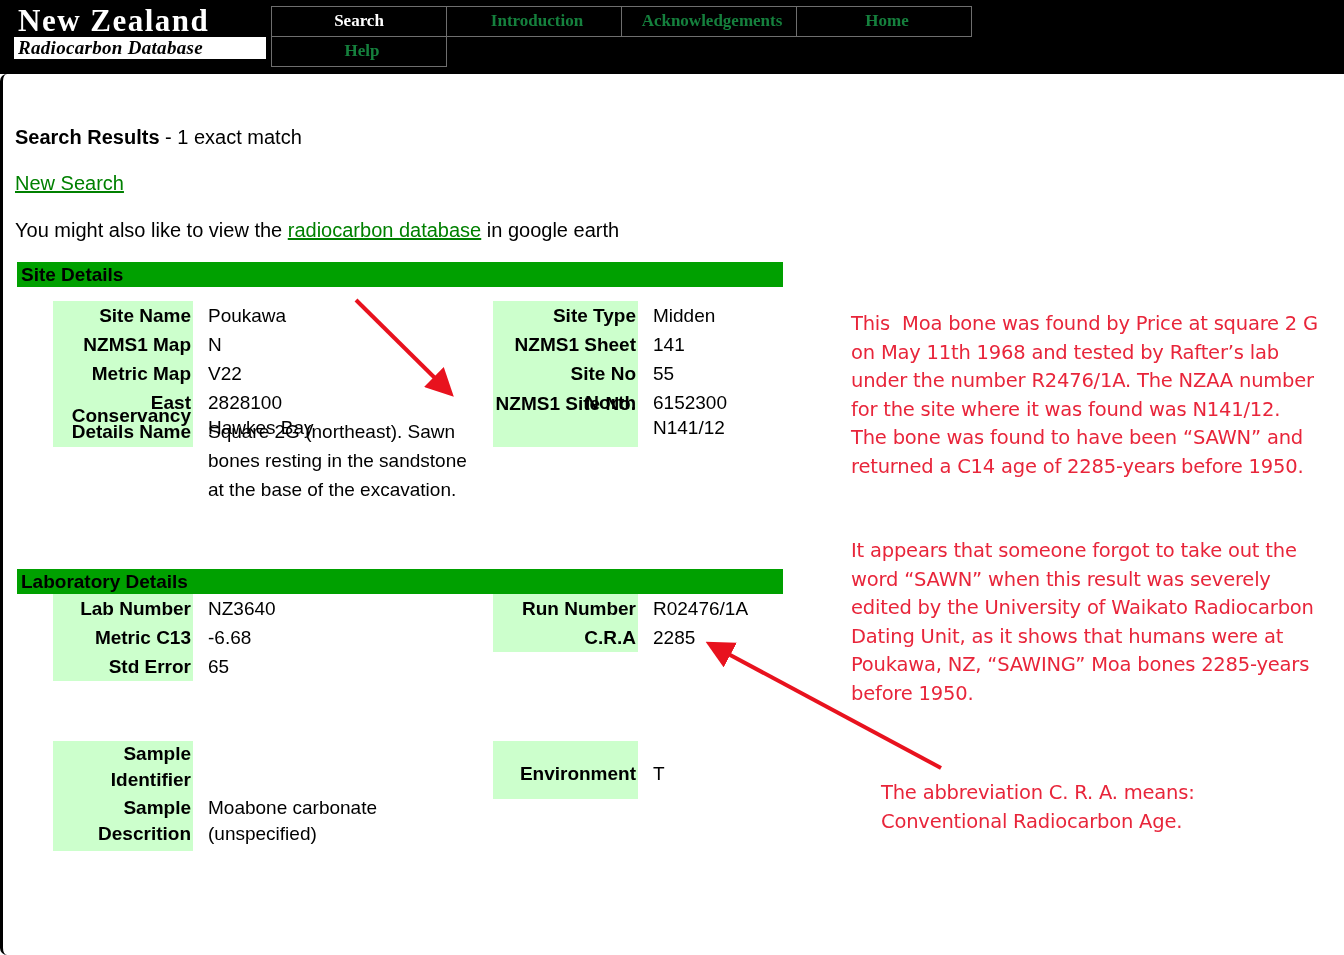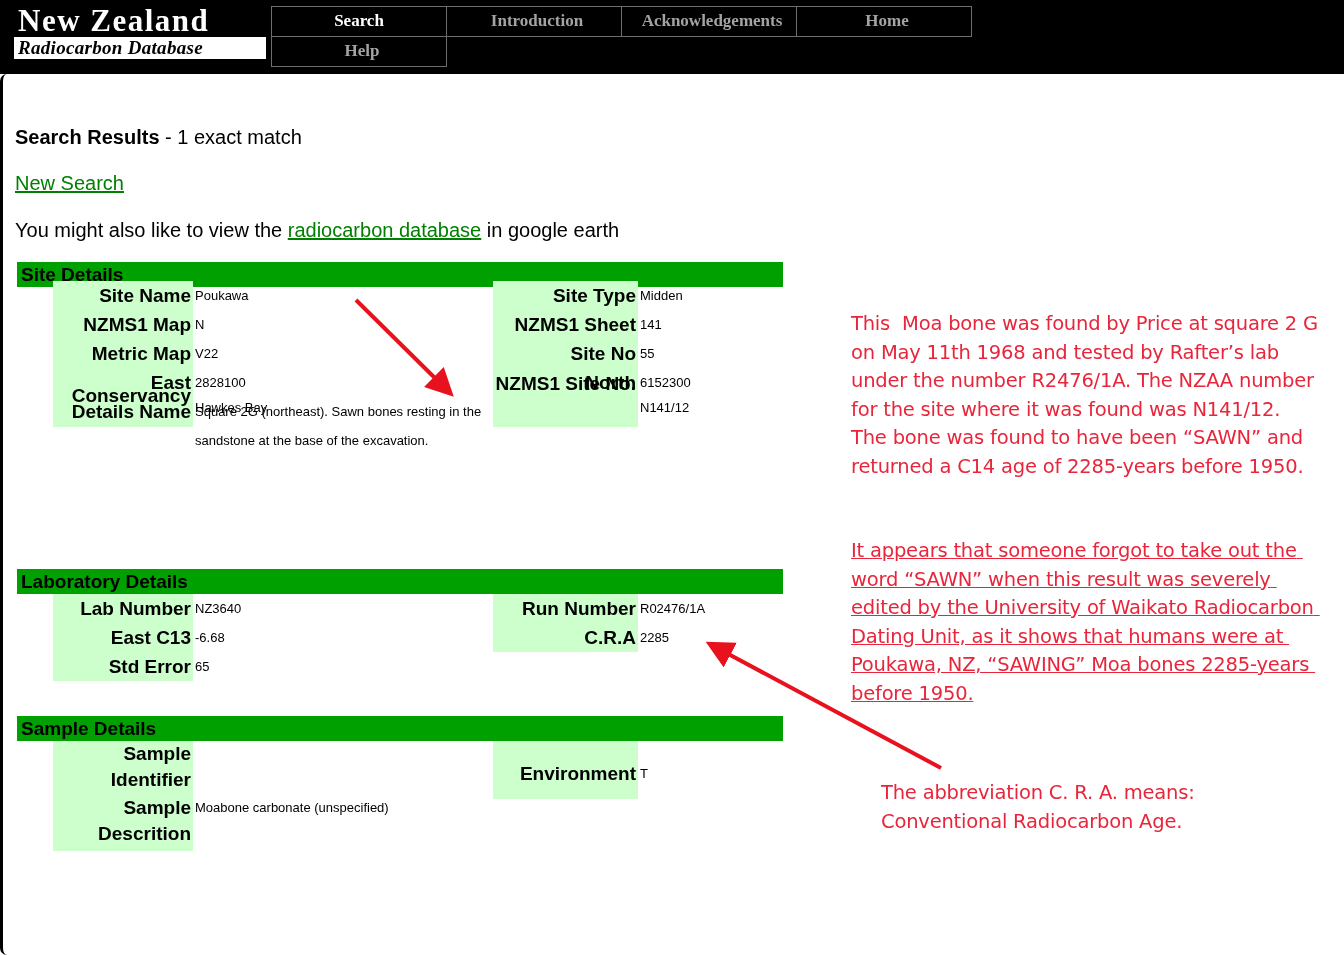--- a/index.html
+++ b/index.html
@@ -67,7 +67,7 @@
     white-space: nowrap;
     cursor: pointer;
   }
-  #nav td.link { color: #a3a3a3; padding-left: 16px; }
+  #nav td.link { color: #15803d; padding-left: 16px; }
   #nav td.current { color: #ffffff; }
   #nav td.blank { border: none; background: transparent; cursor: default; }
   .nav-w-search { width: 175px; }

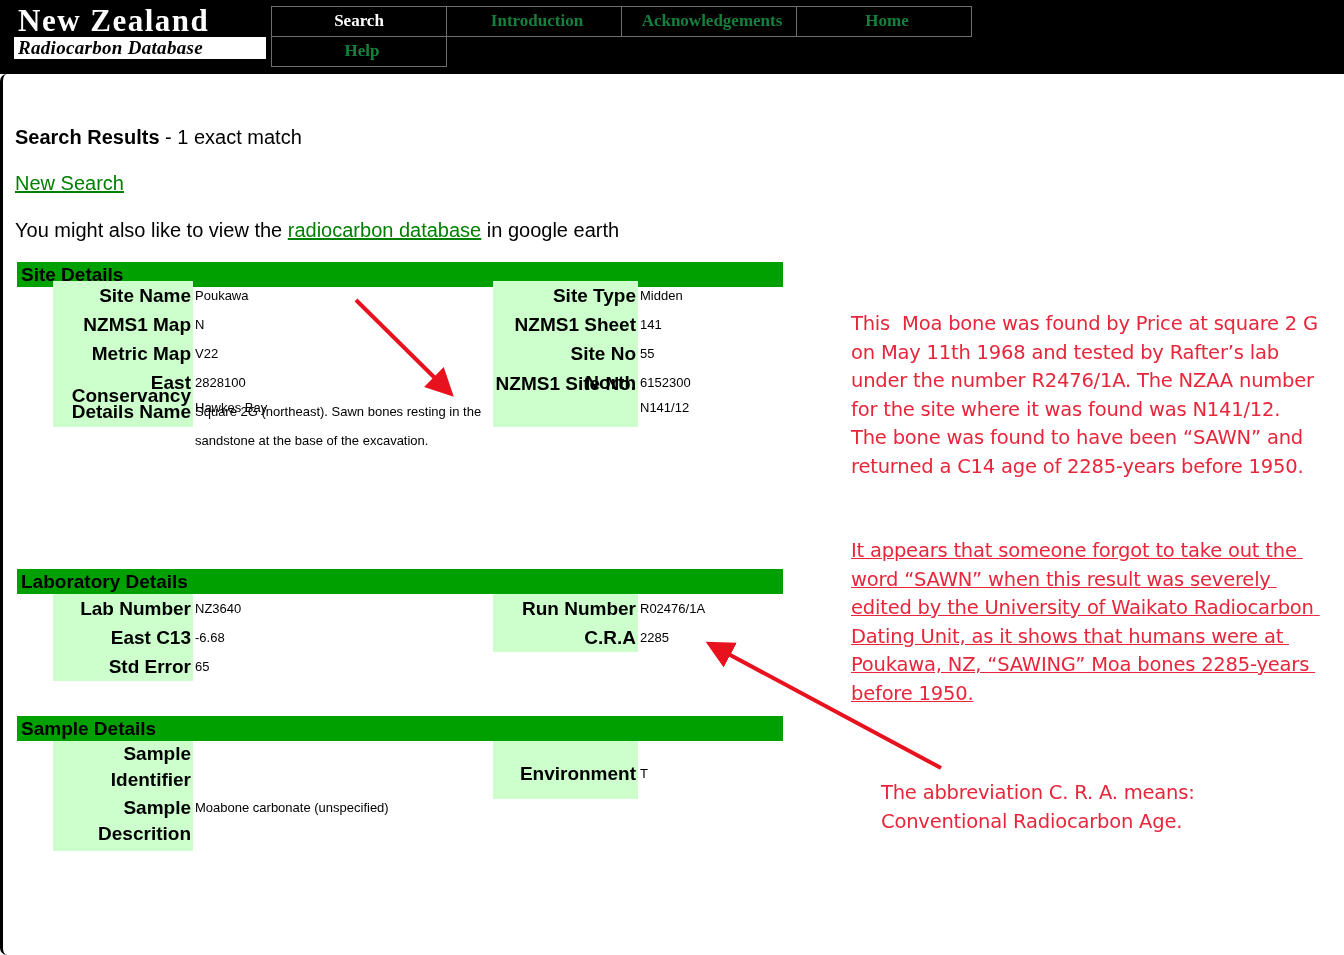--- a/index.html
+++ b/index.html
@@ -236,7 +236,7 @@
     </div>
 
     <div class="section-bar" style="top:188px;">Site Details</div>
-    <div class="grid" style="top:207px; height:146px;">
+    <div class="grid" style="top:227px; height:146px;">
 
       <div class="lbl-bg" style="left:36px; top:0; width:140px; height:146px;"></div>
       <div class="lbl-bg" style="left:476px; top:0; width:145px; height:146px;"></div>

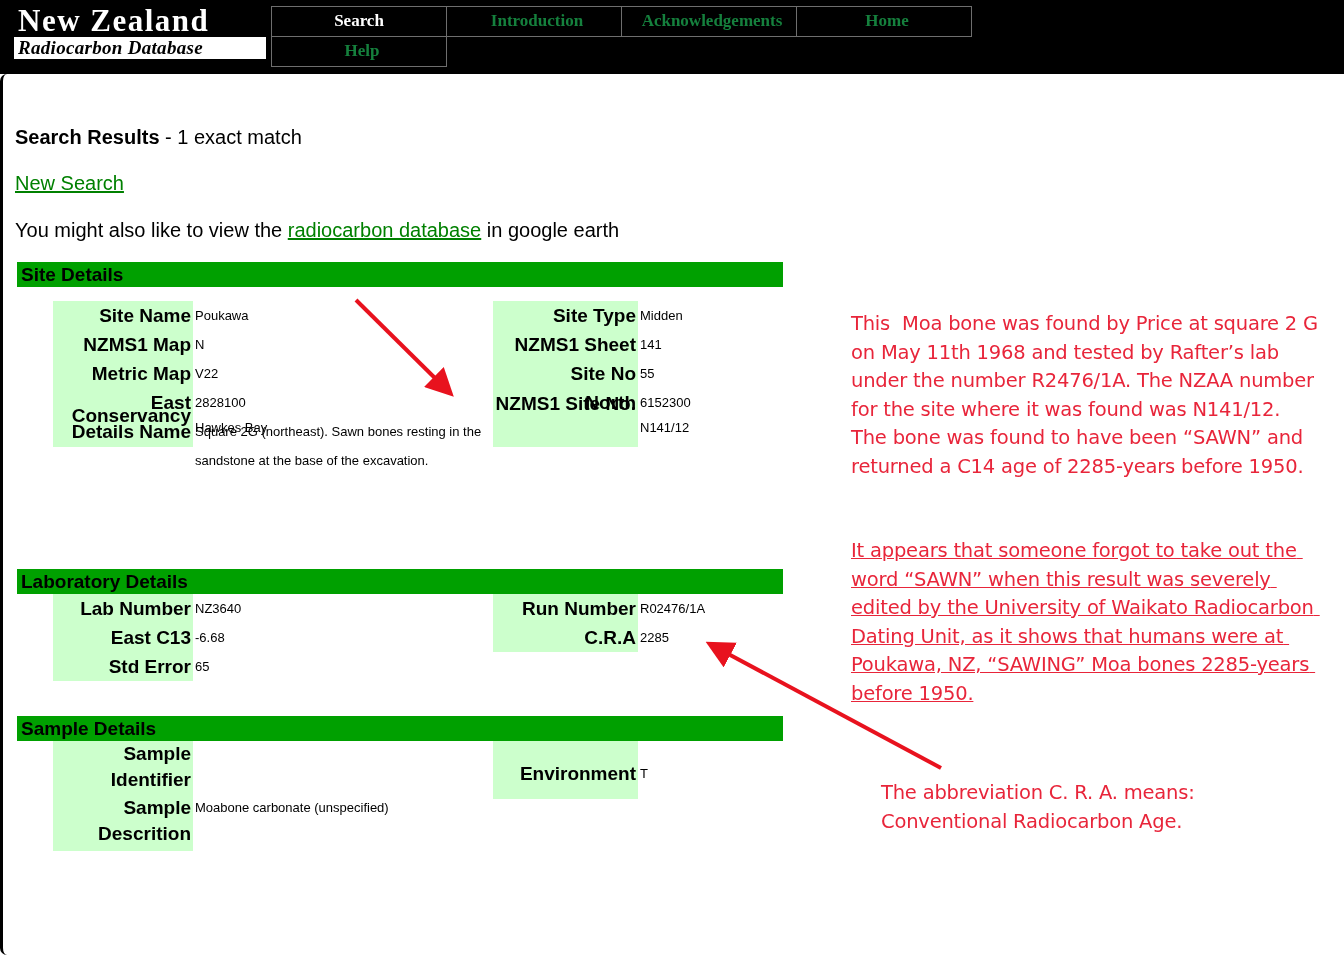--- a/index.html
+++ b/index.html
@@ -164,10 +164,10 @@
     z-index: 2;
   }
   .val {
-    font-size: 13px;
+    font-size: 19px;
     color: #000000;
     line-height: 29px;
-    padding-left: 2px;
+    padding-left: 15px;
     position: relative;
     z-index: 2;
   }

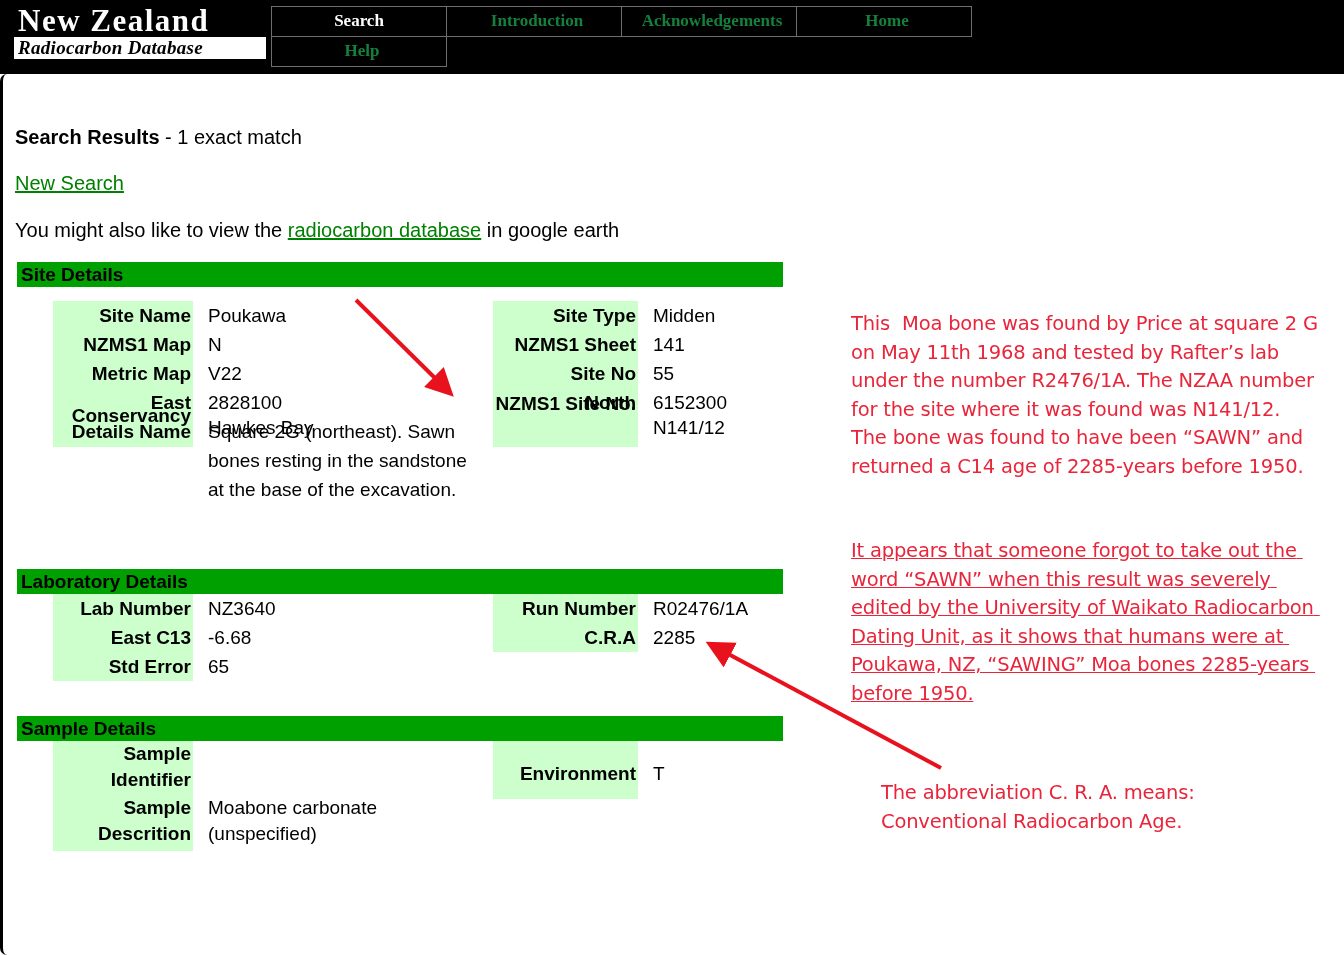--- a/index.html
+++ b/index.html
@@ -353,7 +353,7 @@
 
   <div class="annot" id="annot-1" style="white-space: pre-wrap;">This  Moa bone was found by Price at square 2 G on May 11th 1968 and tested by Rafter’s lab under the number R2476/1A. The NZAA number for the site where it was found was N141/12.
 The bone was found to have been “SAWN” and returned a C14 age of 2285-years before 1950.</div>
-  <div class="annot" id="annot-2" style="white-space: pre-wrap; text-decoration: underline;">It appears that someone forgot to take out the word “SAWN” when this result was severely edited by the University of Waikato Radiocarbon Dating Unit, as it shows that humans were at Poukawa, NZ, “SAWING” Moa bones 2285-years before 1950.</div>
+  <div class="annot" id="annot-2" style="white-space: pre-wrap;">It appears that someone forgot to take out the word “SAWN” when this result was severely edited by the University of Waikato Radiocarbon Dating Unit, as it shows that humans were at Poukawa, NZ, “SAWING” Moa bones 2285-years before 1950.</div>
   <div class="annot" id="annot-3" style="white-space: pre-wrap;">The abbreviation C. R. A. means: Conventional Radiocarbon Age.</div>
 
   <svg id="arrows" viewBox="0 0 1344 955">

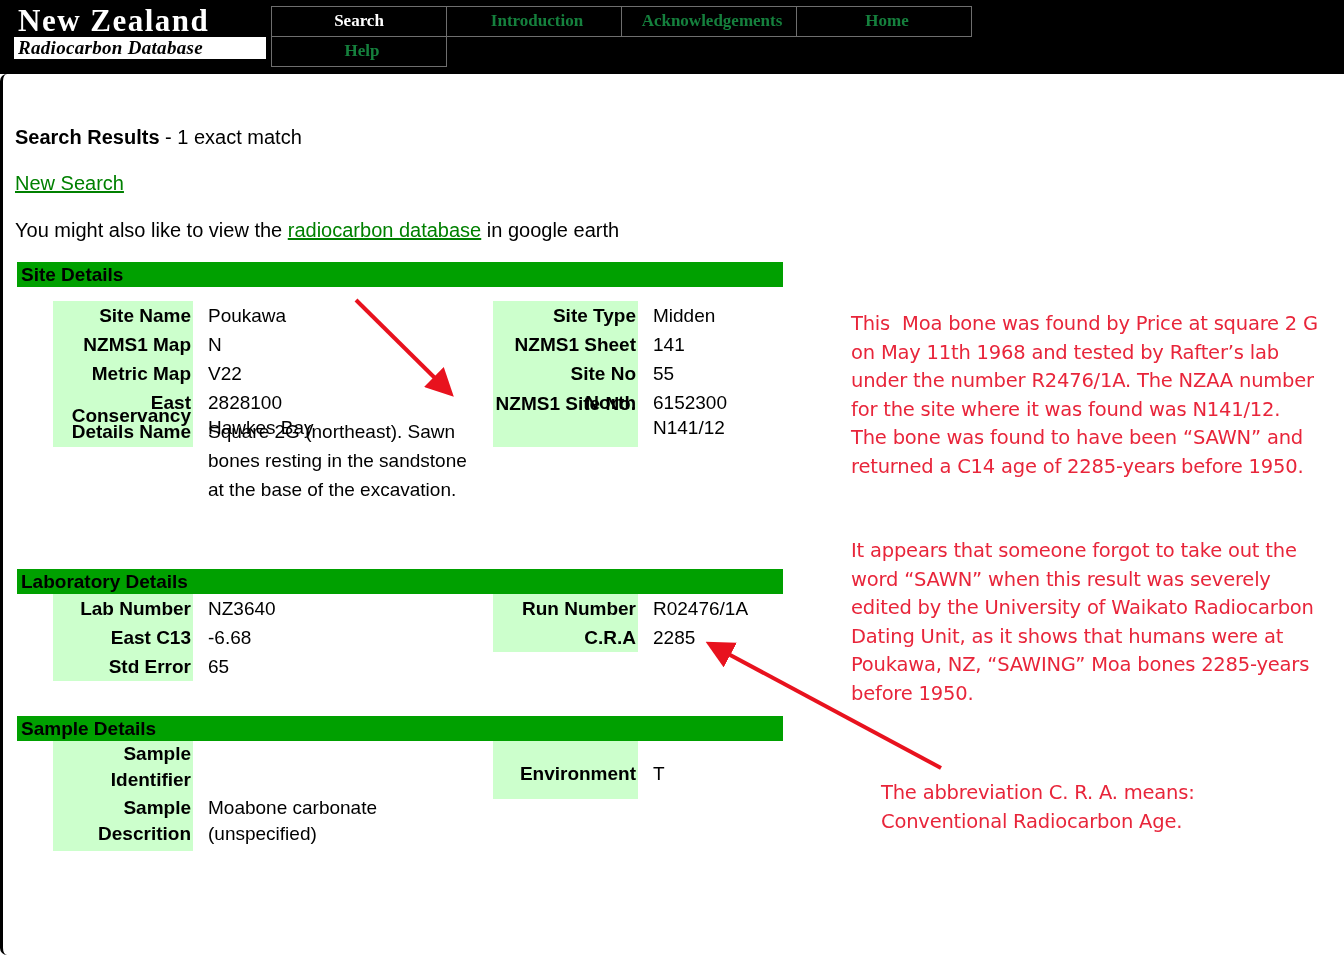--- a/index.html
+++ b/index.html
@@ -304,7 +304,7 @@
           <div class="val">NZ3640</div>
         </div>
         <div class="row">
-          <div class="lbl">East C13</div>
+          <div class="lbl">Metric C13</div>
           <div class="val">-6.68</div>
         </div>
         <div class="row">

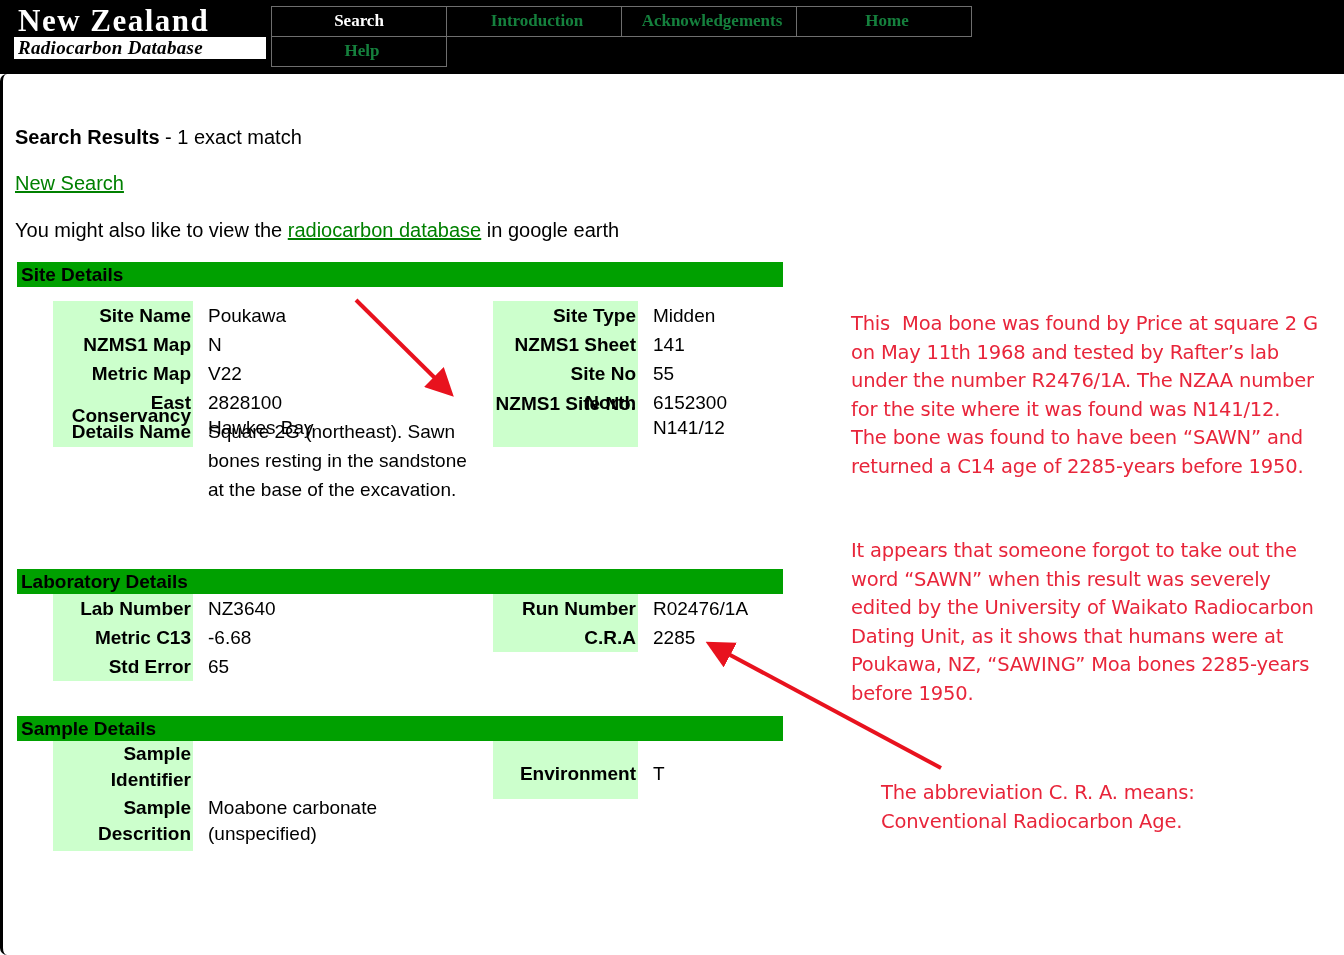--- a/index.html
+++ b/index.html
@@ -325,7 +325,6 @@
       </div>
     </div>
 
-    <div class="section-bar" style="top:642px;">Sample Details</div>
     <div class="grid" style="top:667px; height:110px;">
       <div class="lbl-bg" style="left:36px; top:0; width:140px; height:110px;"></div>
       <div class="lbl-bg" style="left:476px; top:0; width:145px; height:58px;"></div>

